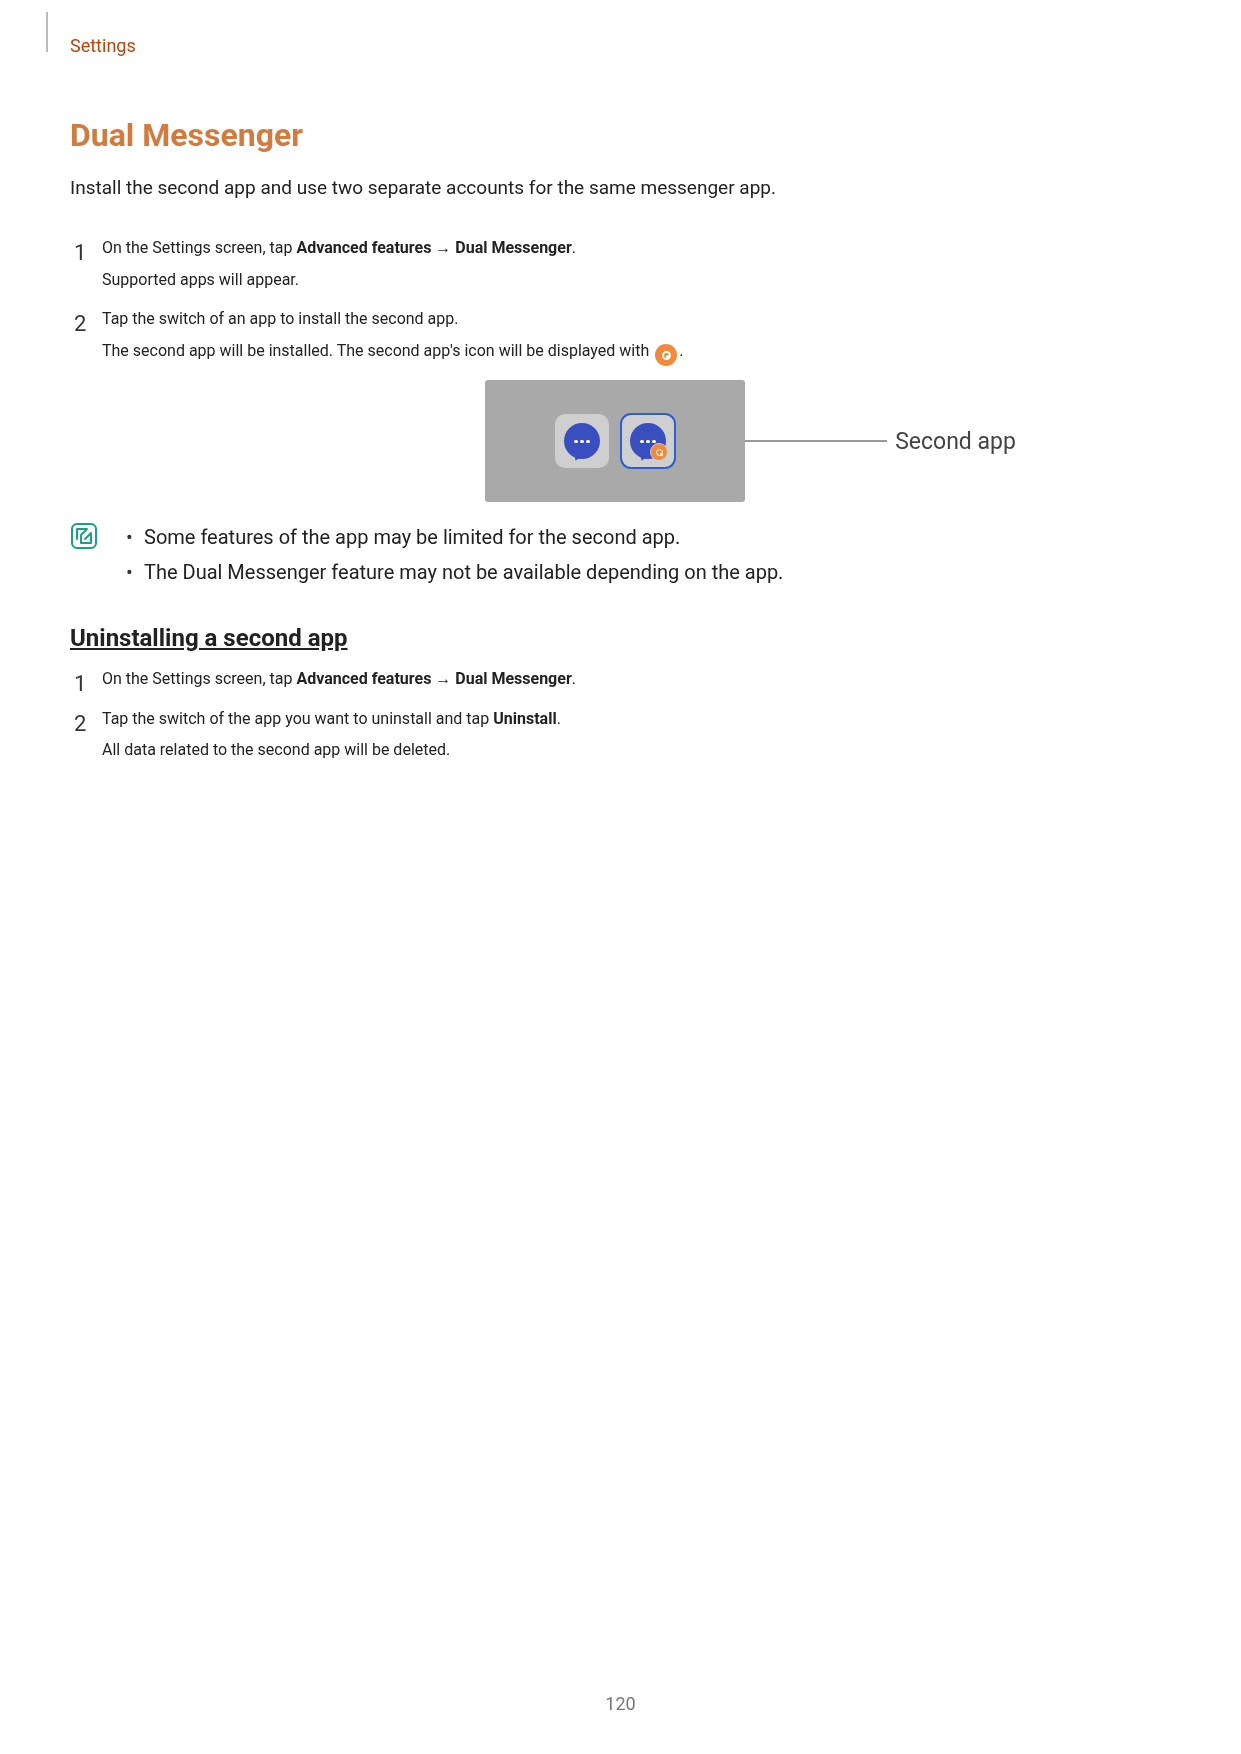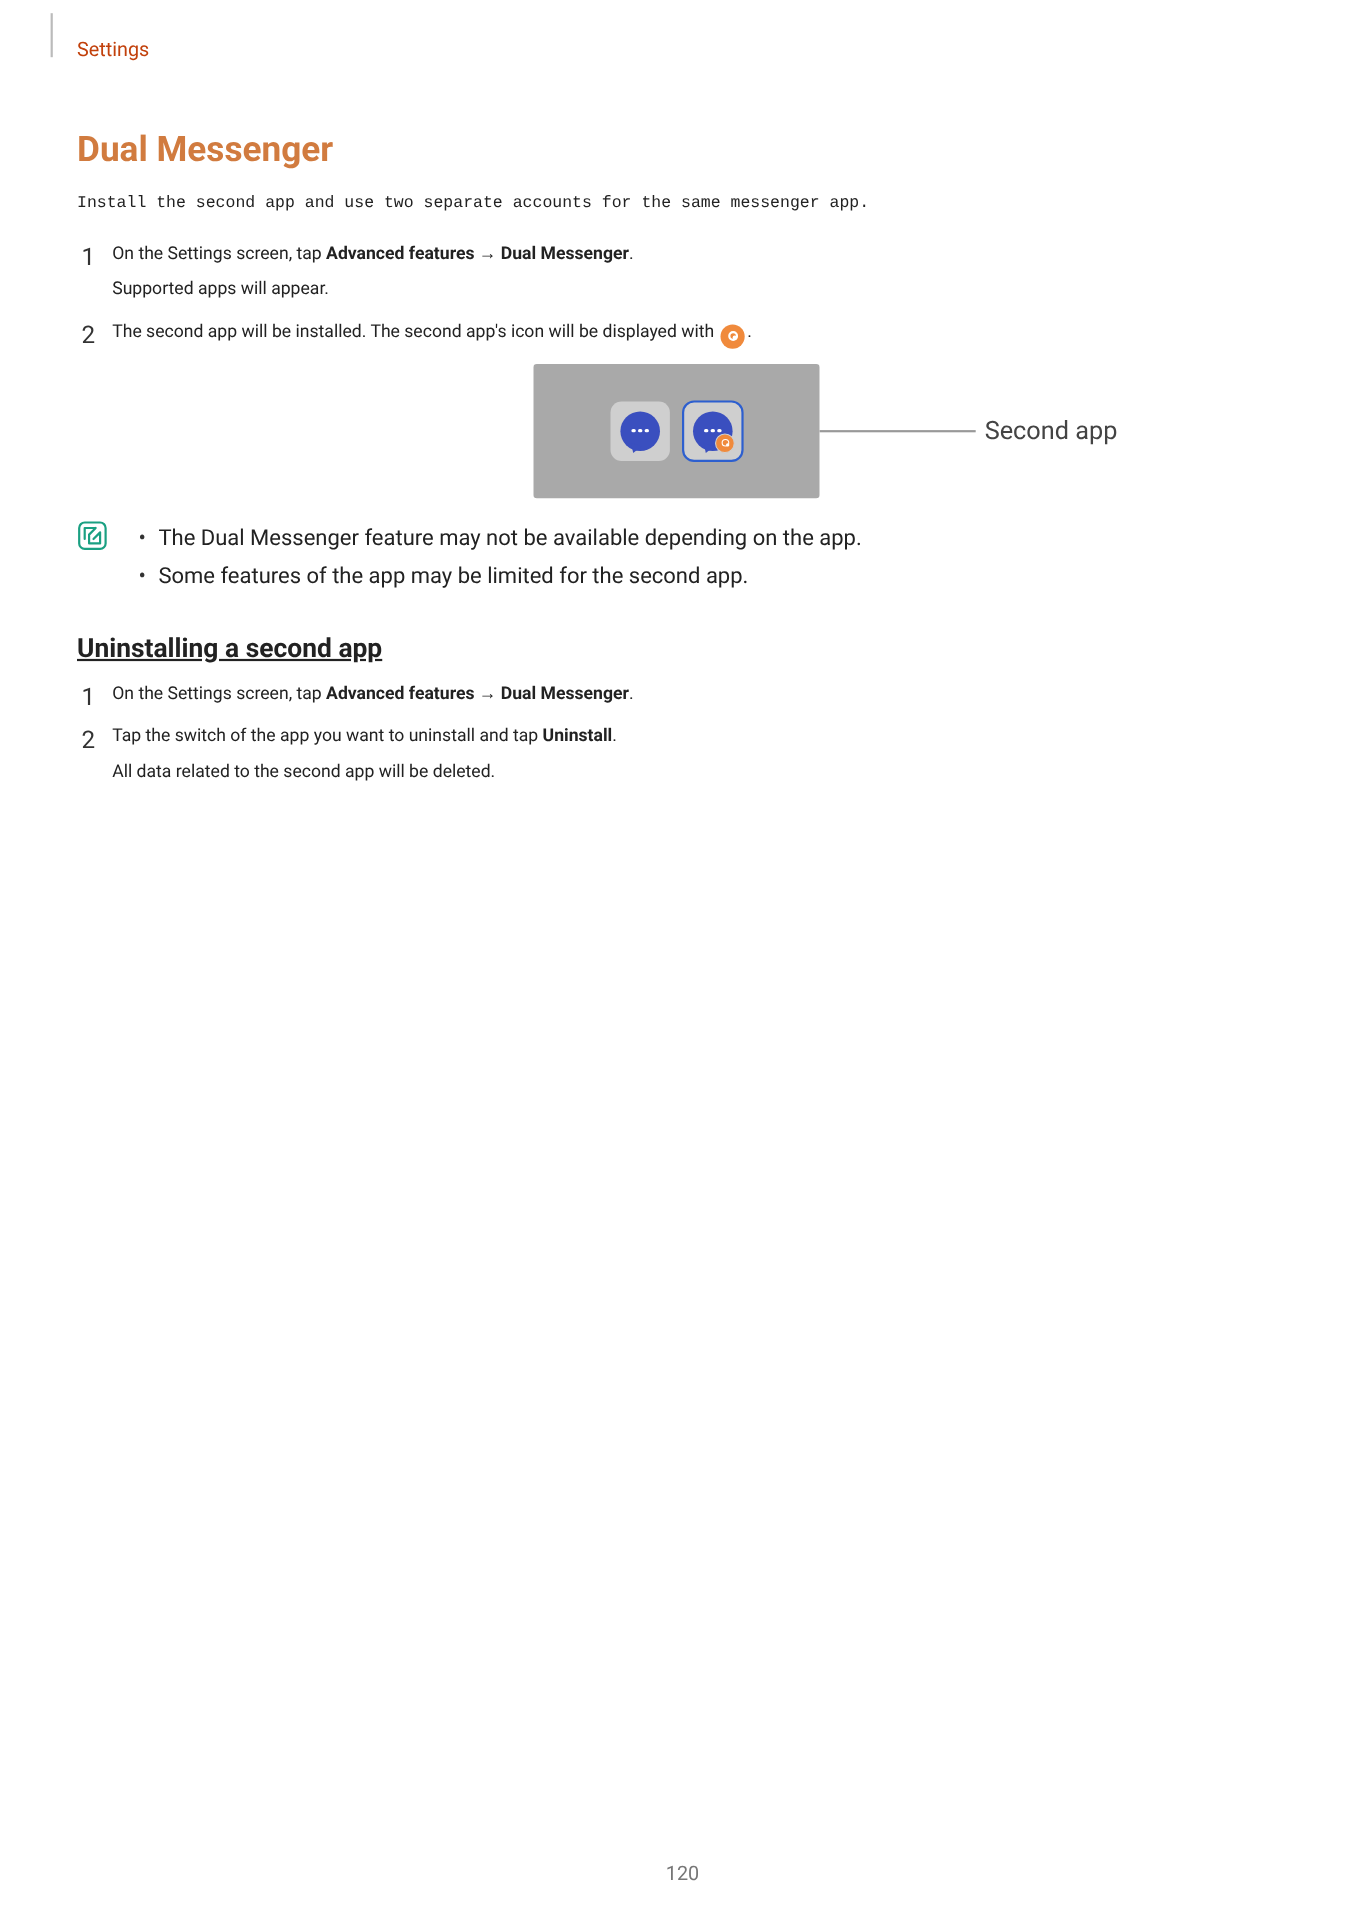--- a/index.html
+++ b/index.html
@@ -37,9 +37,8 @@
     margin: 0 0 22px 0;
   }
   .intro {
-    font-size: 15px;
-    margin-bottom: 24px;
-    font-family: Liberation Mono, monospace;
+    font-size: 19px;
+    margin-bottom: 36px;
   }
   ol.steps {
     list-style: none;

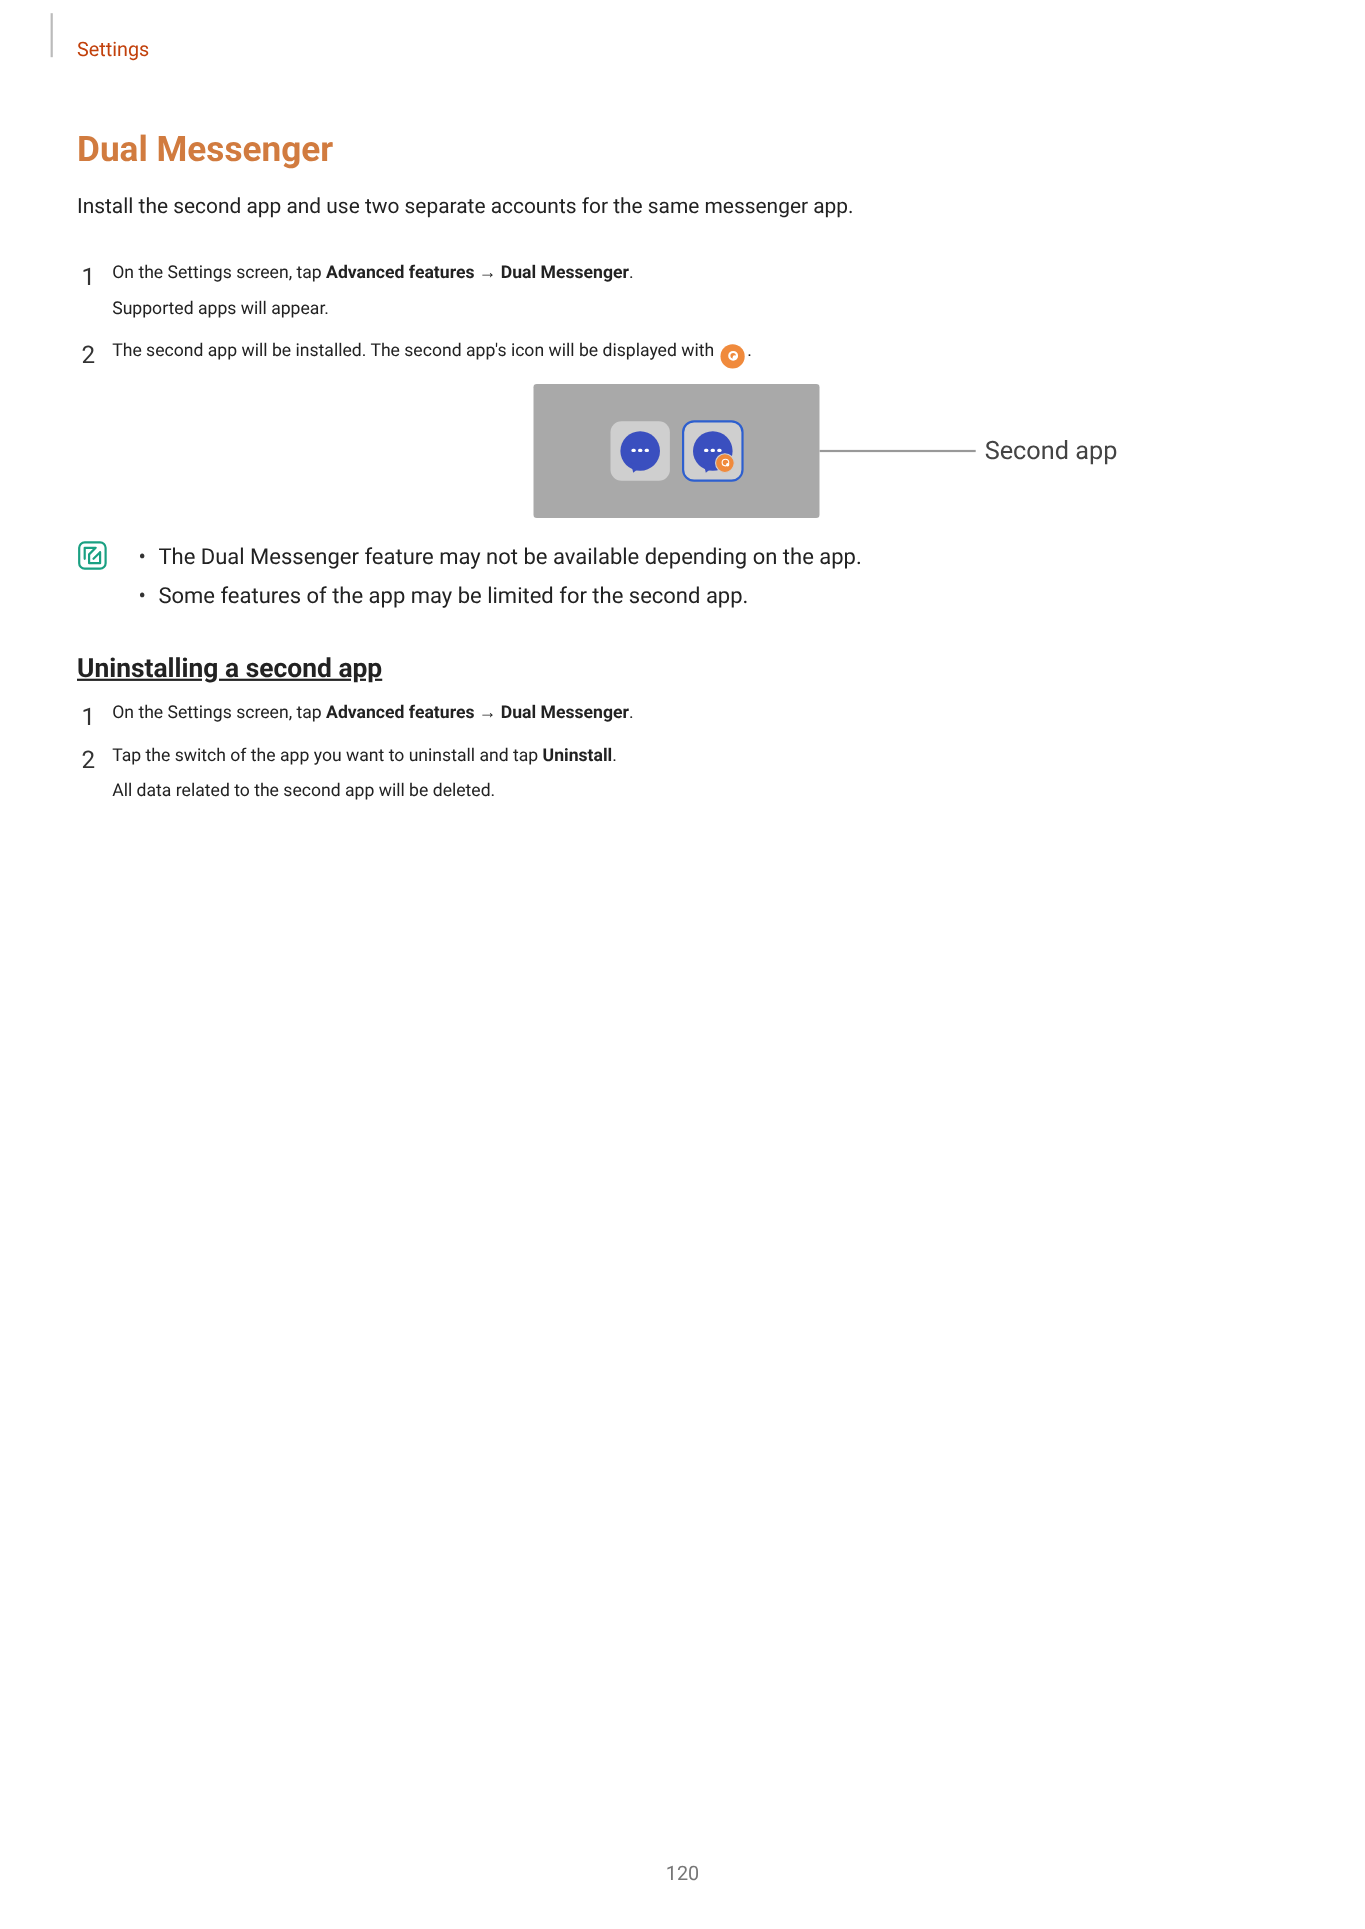--- a/index.html
+++ b/index.html
@@ -260,6 +260,7 @@
       <div class="sub">Supported apps will appear.</div>
     </li>
     <li>
+      <span>Tap the switch of an app to install the second app.</span>
       <div class="sub">
         <span>The second app will be installed. The second app's icon will be displayed with </span><span class="inline-badge">
             <span class="badge-inner"></span>

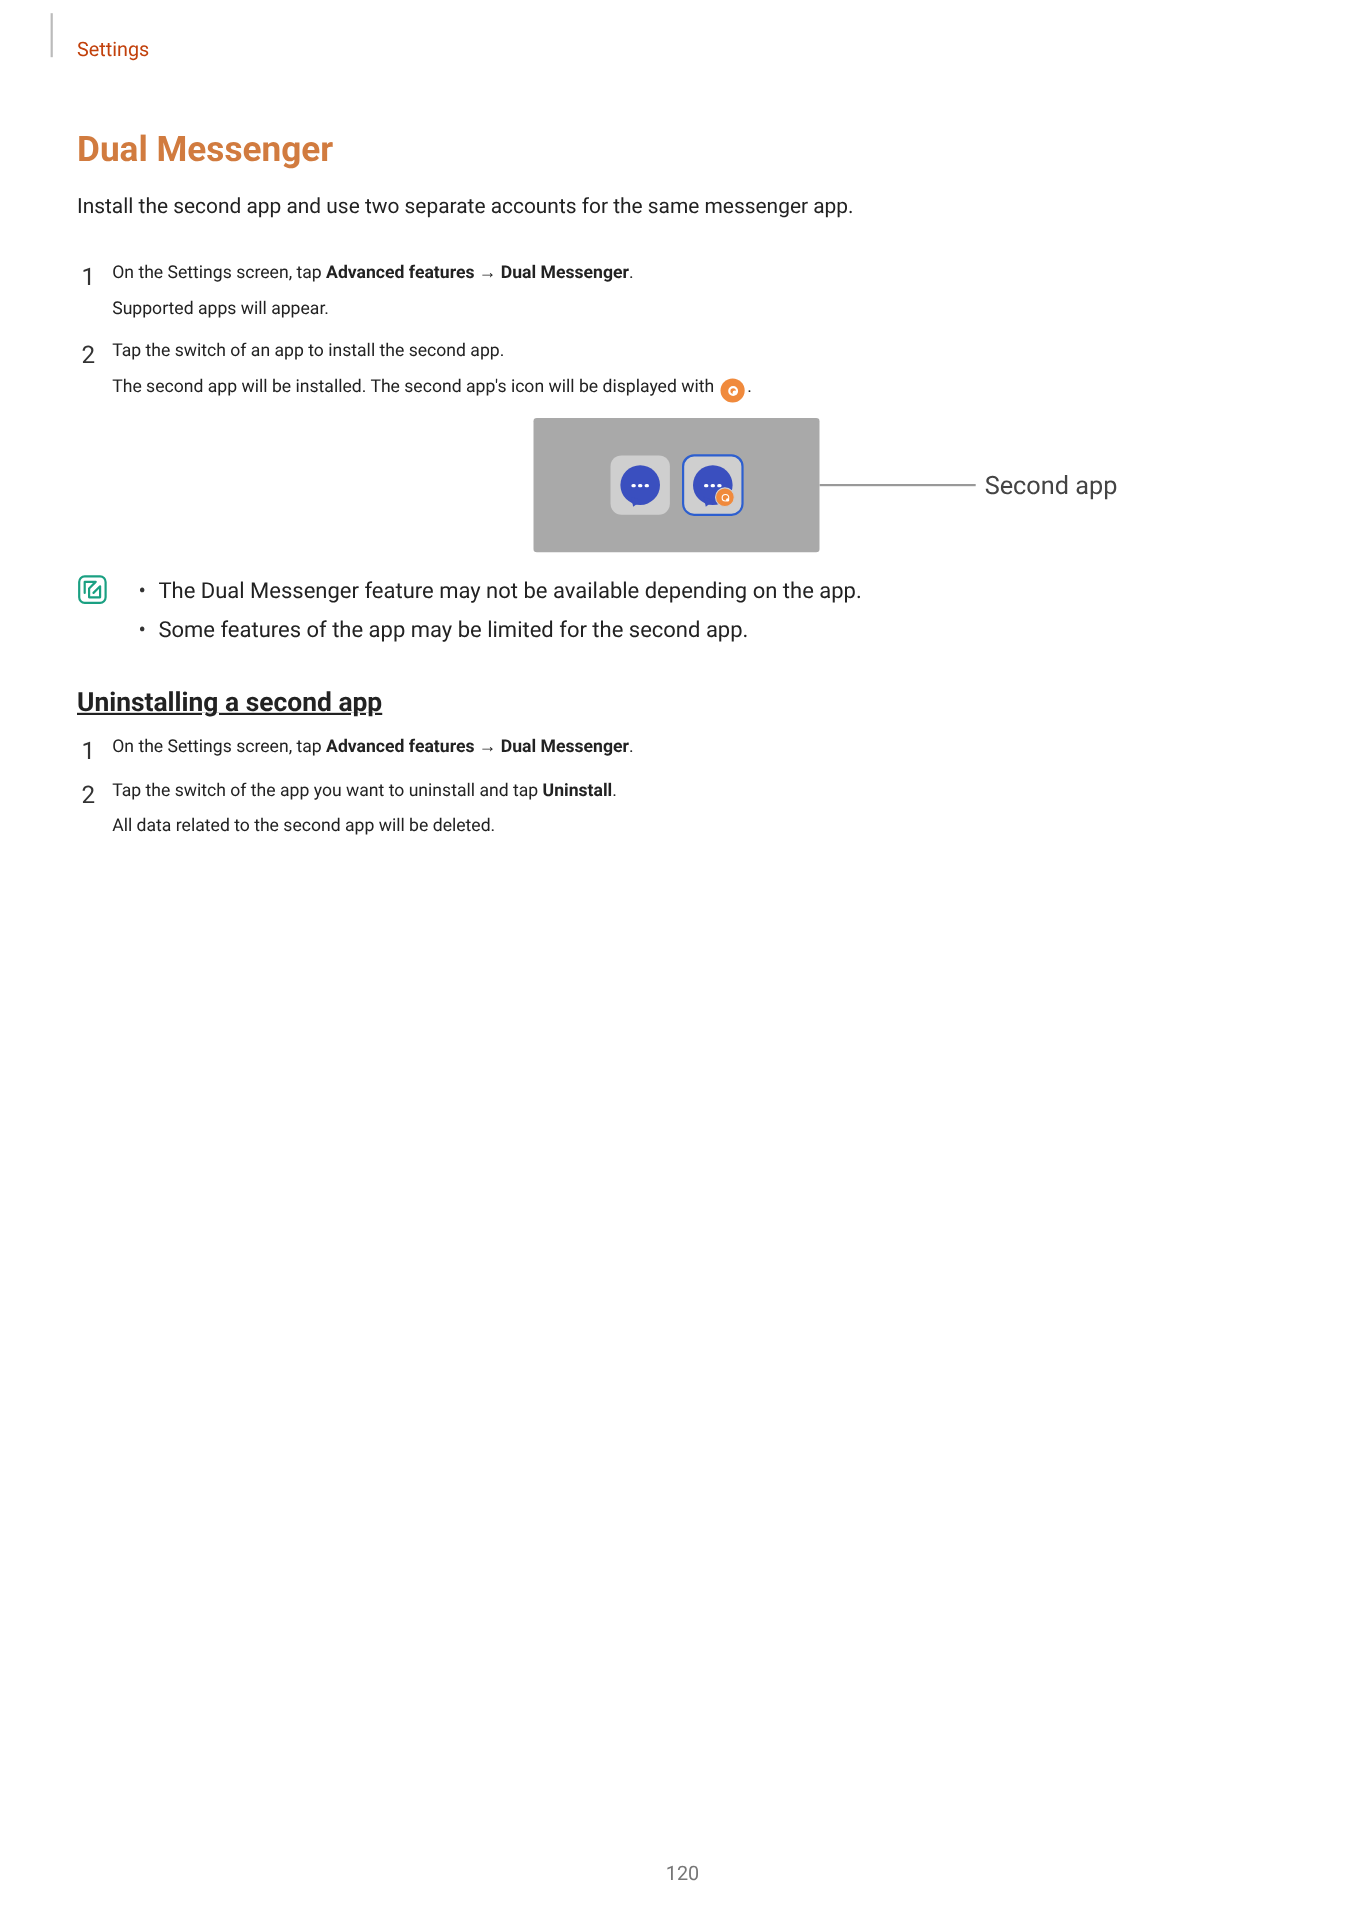--- a/index.html
+++ b/index.html
@@ -303,8 +303,8 @@
       <path d="M7 7 L17 7 M7 7 L7 17 M17 7 L11 13 M11 13 L11 21 M11 21 L21 21 M21 21 L21 11 M21 11 L15 17" stroke="#1aa082" stroke-width="2" fill="none" stroke-linecap="round"></path>
     </svg>
     <ul class="note-list">
+      <li>Some features of the app may be limited for the second app.</li>
       <li>The Dual Messenger feature may not be available depending on the app.</li>
-      <li>Some features of the app may be limited for the second app.</li>
     </ul>
   </div>
 

